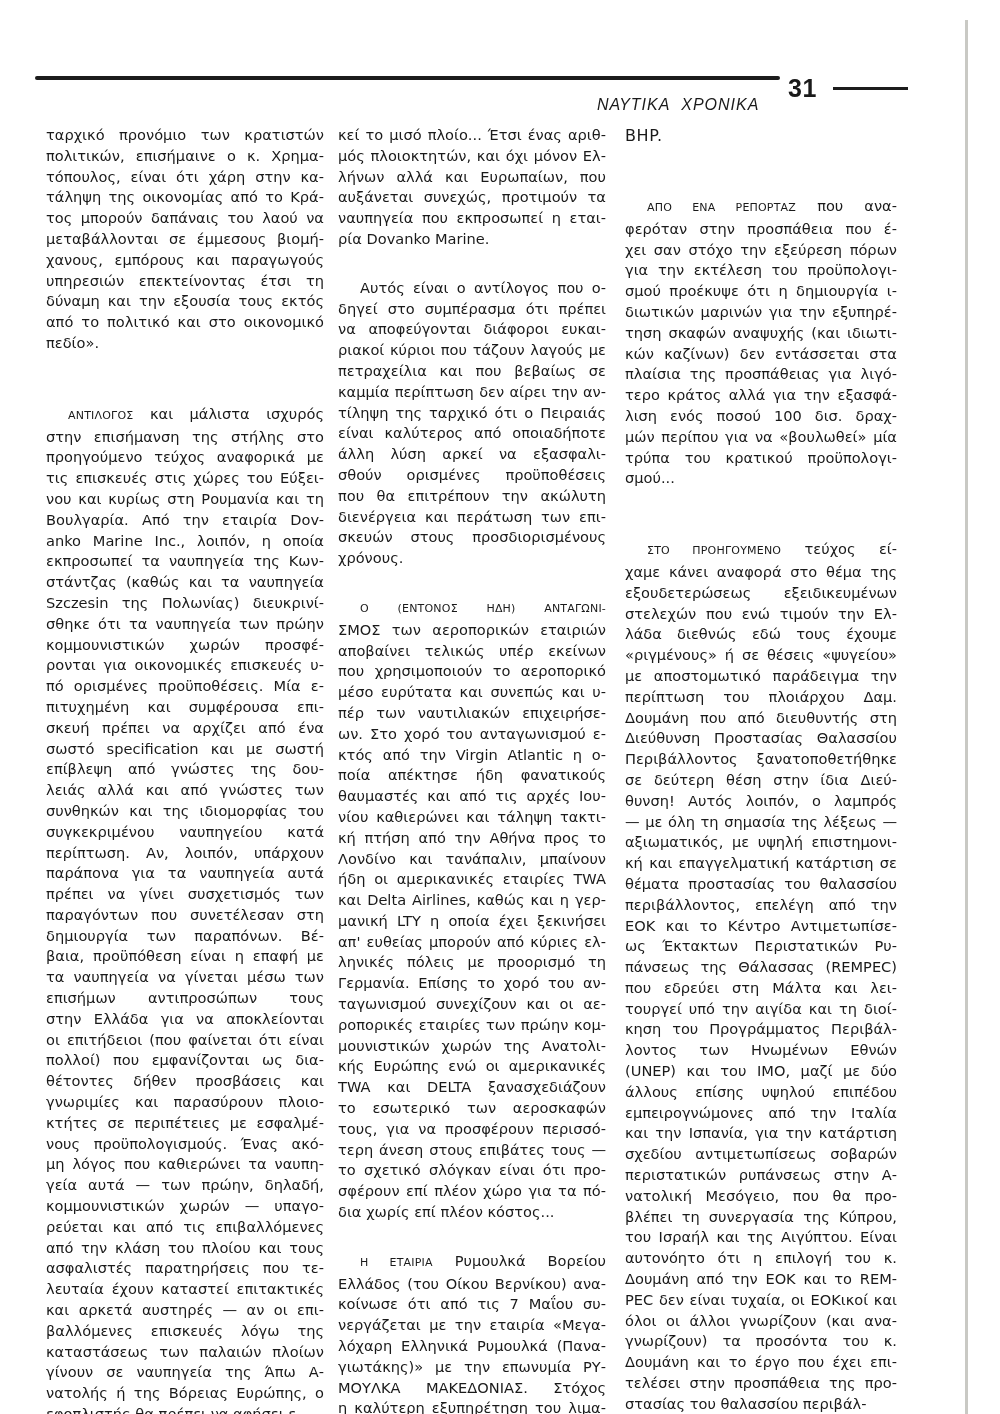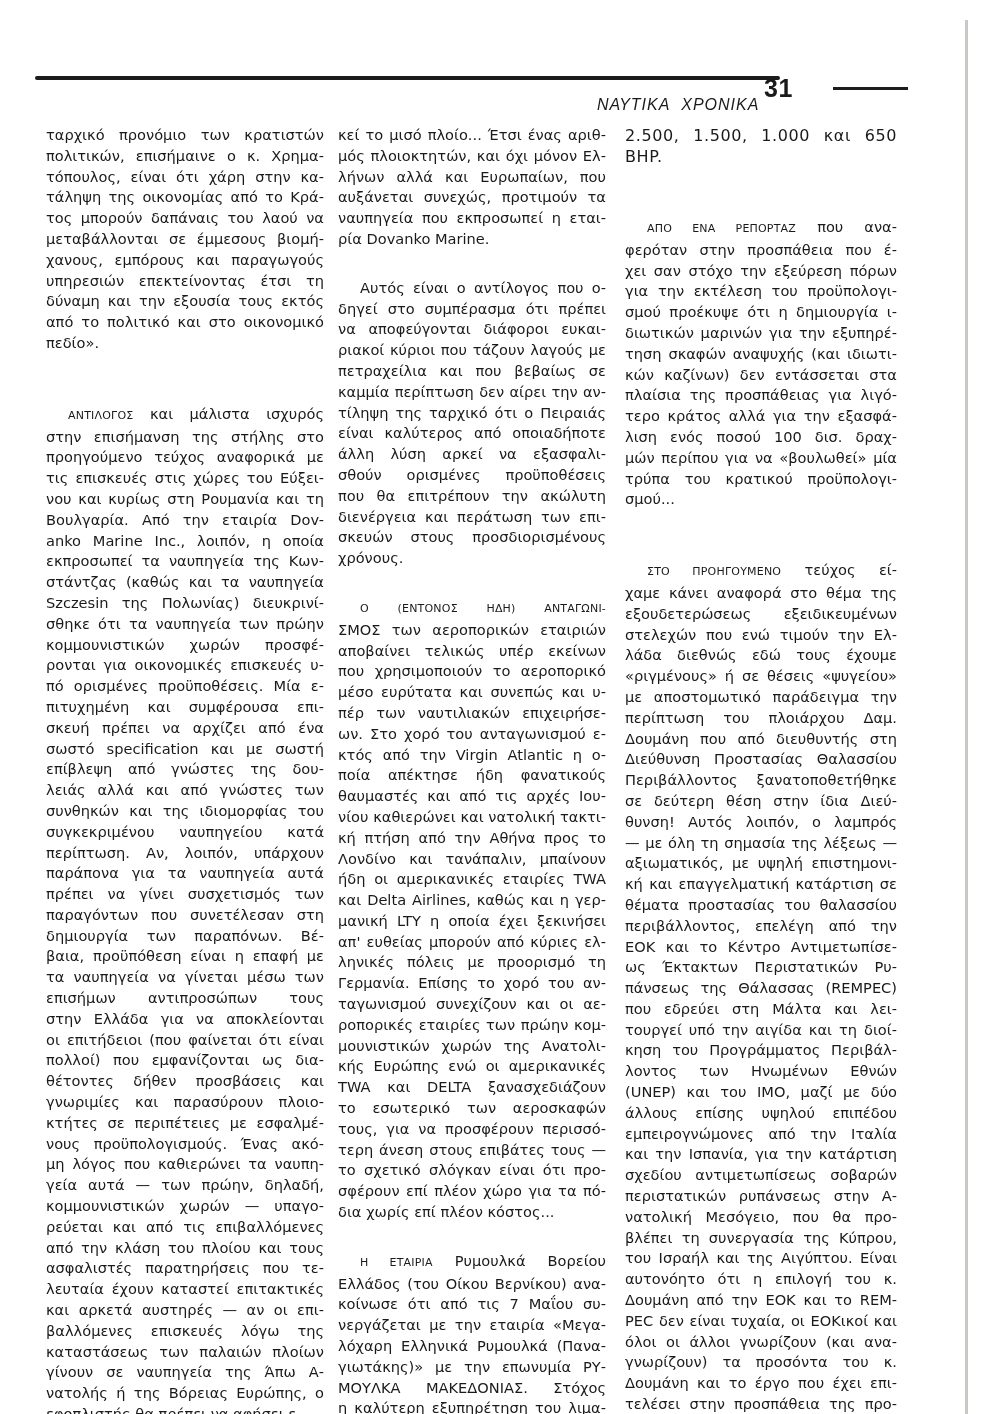--- a/index.html
+++ b/index.html
@@ -19,7 +19,7 @@
       position: absolute; left: 833px; top: 87px; width: 75px; height: 3px; background: #1c1c1c;
     }
     .page-number {
-      position: absolute; left: 764px; top: 74px; font-family: "Liberation Sans", sans-serif;
+      position: absolute; left: 788px; top: 74px; font-family: "Liberation Sans", sans-serif;
       font-weight: bold; font-size: 25px; color: #1a1a1a; letter-spacing: 0.5px;
     }
     .running-title {

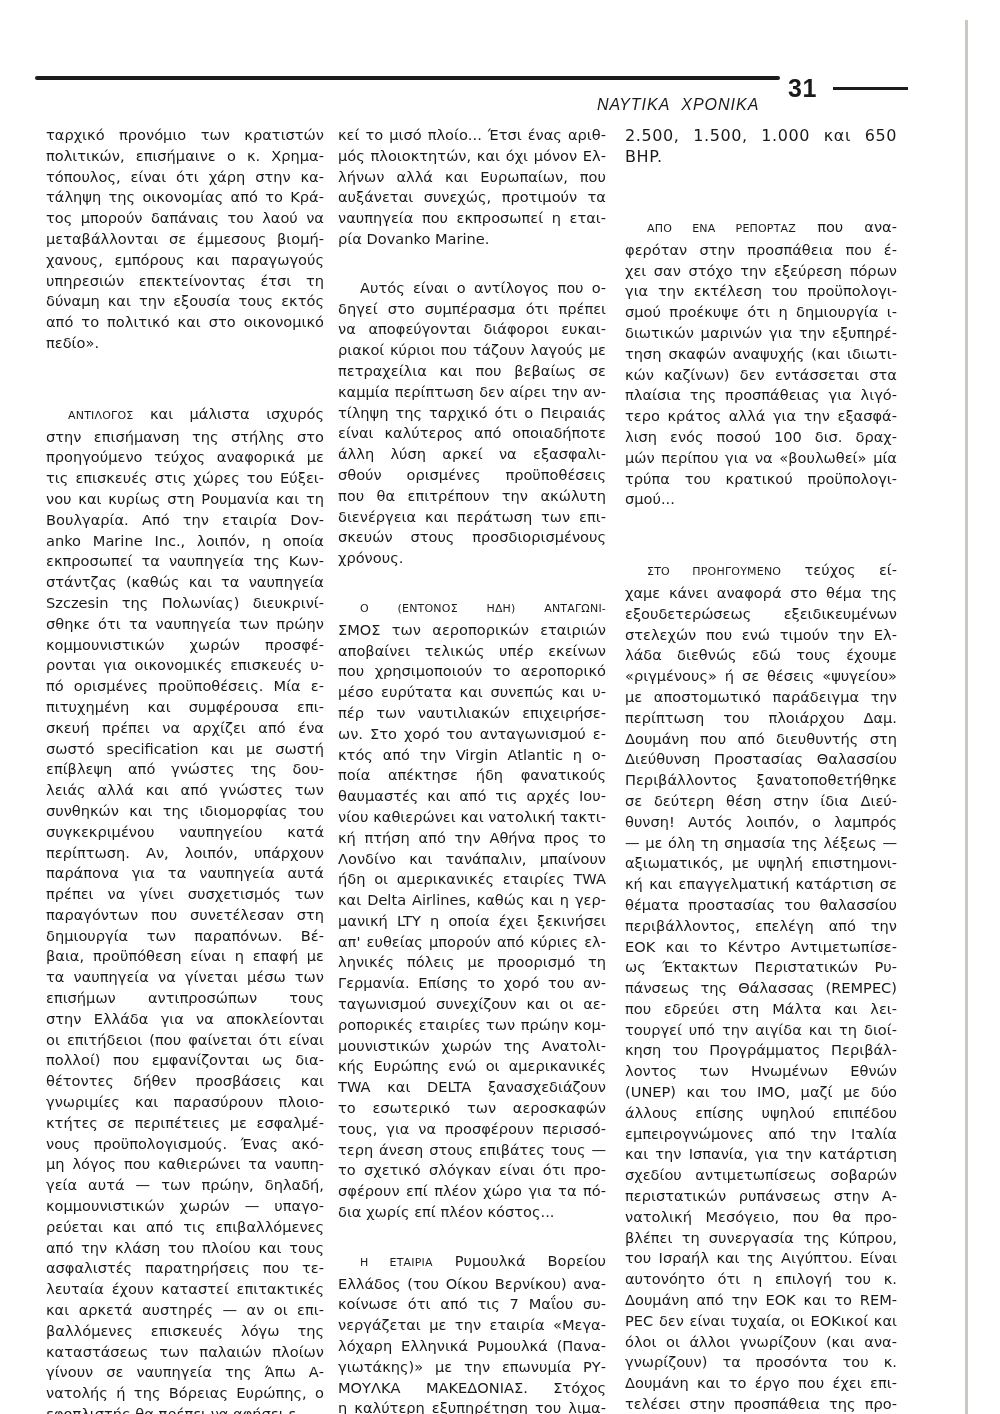--- a/index.html
+++ b/index.html
@@ -192,7 +192,6 @@
   </div>
 <div class="col col-3">
     <p>
-      <span class="line numbers">2.500, 1.500, 1.000 και 650</span>
       <span class="line last numbers">BHP.</span>
     </p>
     <div class="gap-lg"></div>

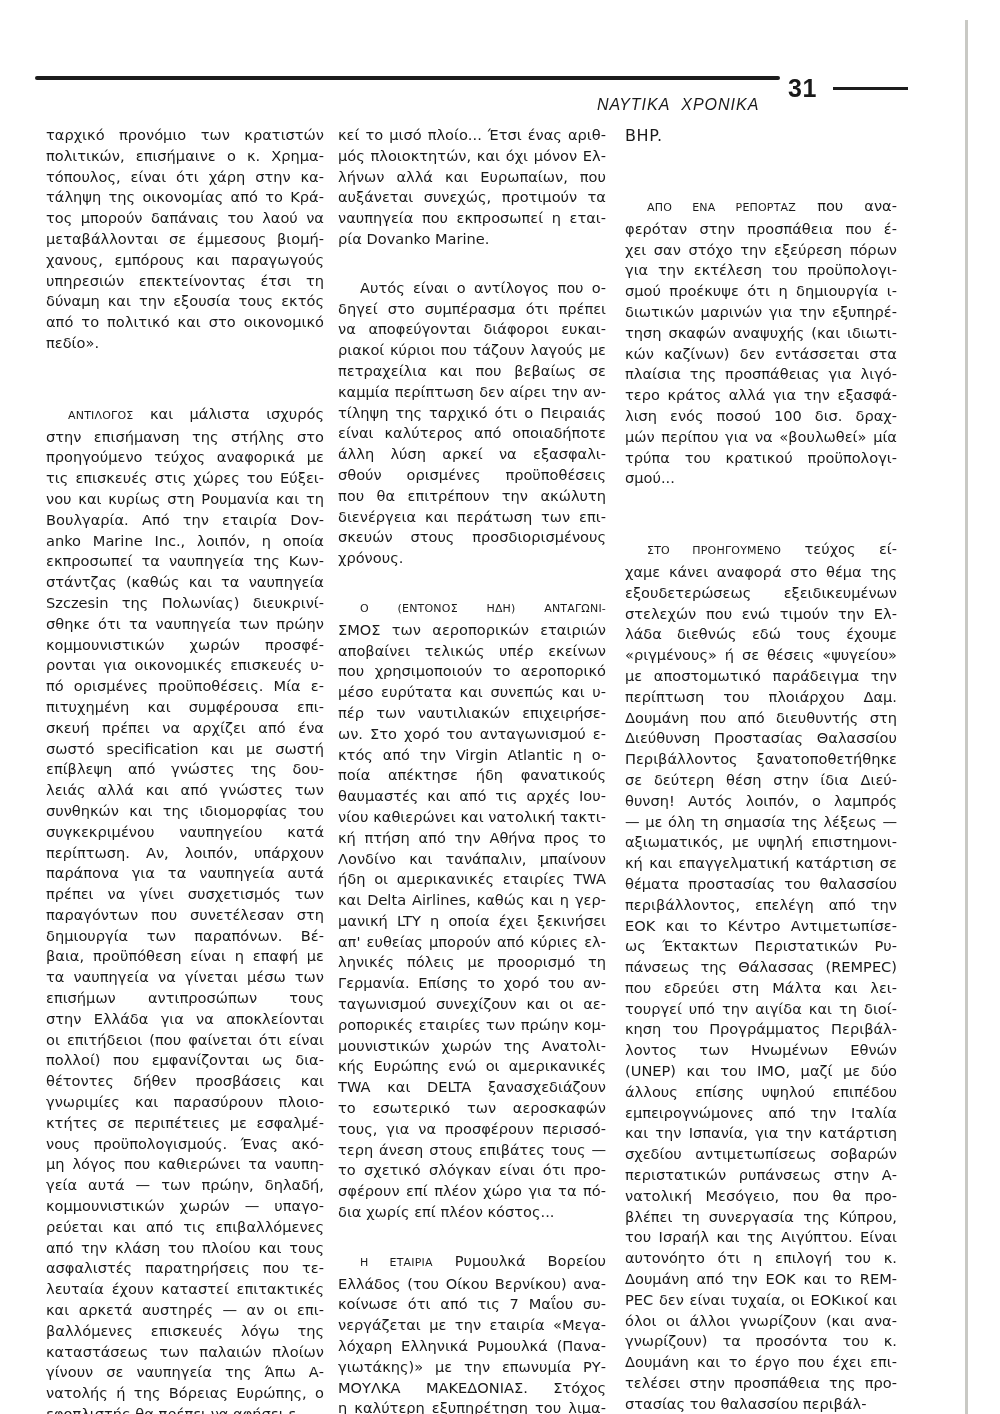--- a/index.html
+++ b/index.html
@@ -156,7 +156,7 @@
       <span class="line">κτός από την Virgin Atlantic η ο-</span>
       <span class="line">ποία απέκτησε ήδη φανατικούς</span>
       <span class="line">θαυμαστές και από τις αρχές Ιου-</span>
-      <span class="line">νίου καθιερώνει και νατολική τακτι-</span>
+      <span class="line">νίου καθιερώνει και τάληψη τακτι-</span>
       <span class="line">κή πτήση από την Αθήνα προς το</span>
       <span class="line">Λονδίνο και τανάπαλιν, μπαίνουν</span>
       <span class="line">ήδη οι αμερικανικές εταιρίες TWA</span>

